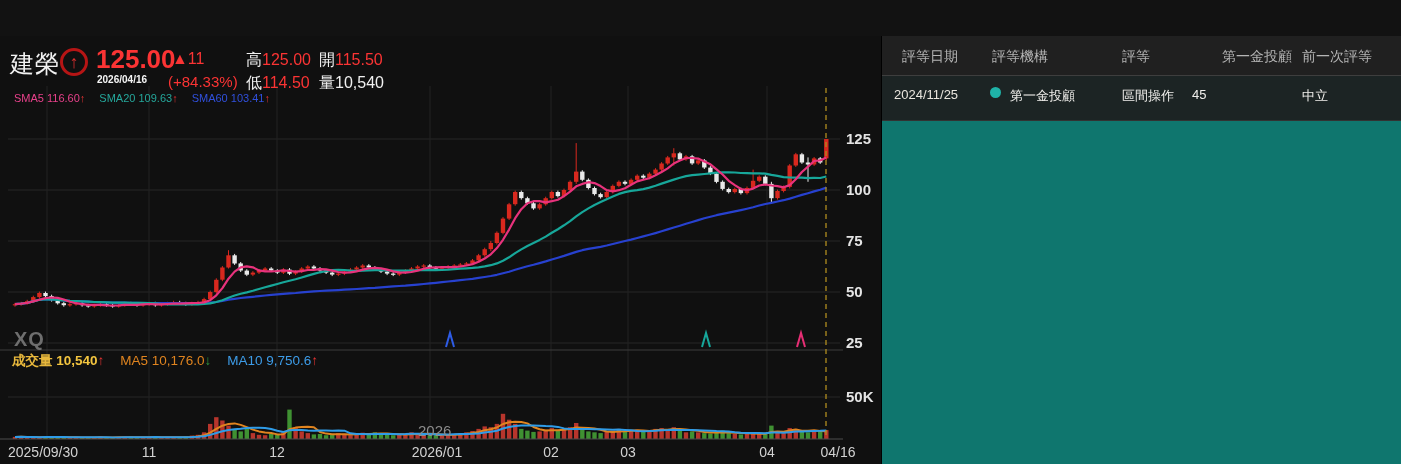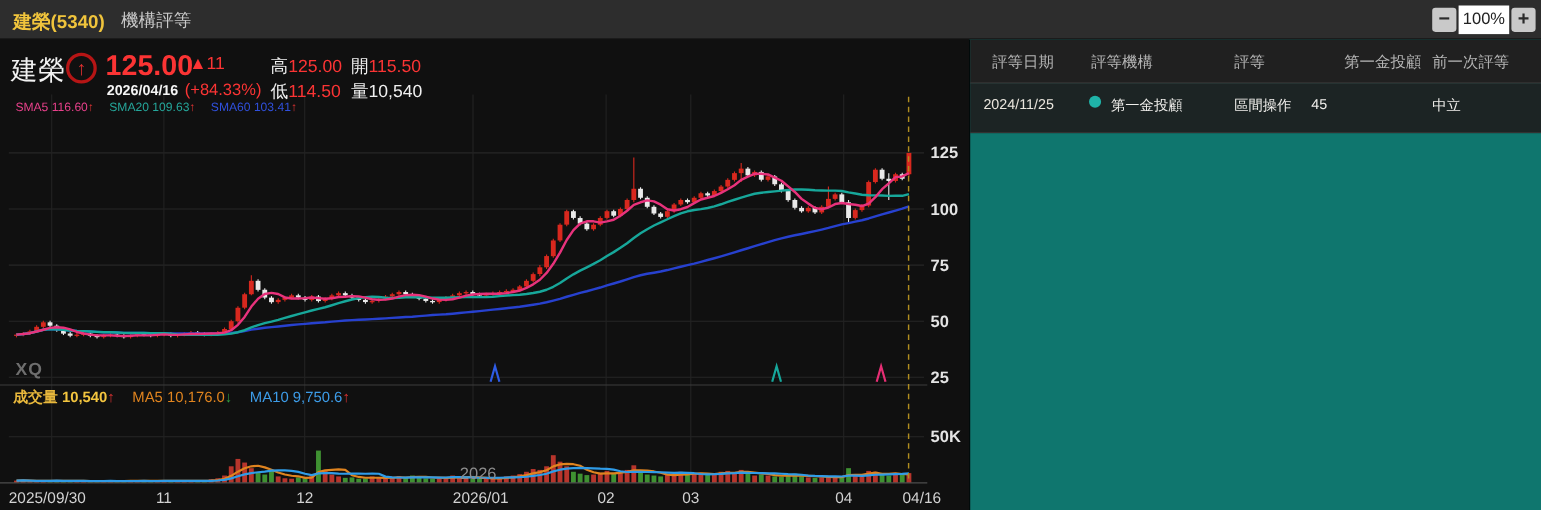--- a/index.html
+++ b/index.html
@@ -83,13 +83,6 @@
 
 <div id="app">
 
-  <div id="topbar">
-    <span class="title">建榮(5340)</span>
-    <span class="subtitle">機構評等</span>
-    <div id="zoom-minus" class="zoombtn">−</div>
-    <div id="zoom-value">100%</div>
-    <div id="zoom-plus" class="zoombtn">+</div>
-  </div>
 
   <div id="chart-pane">
     <svg id="chart-svg" width="881" height="428">

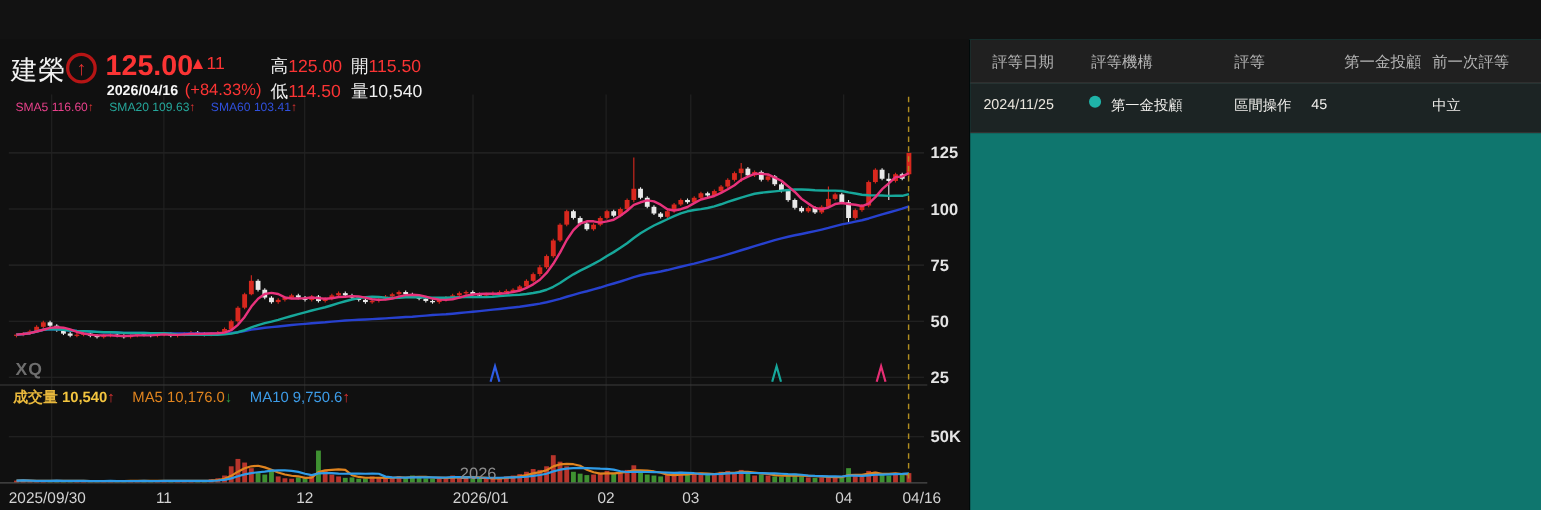--- a/index.html
+++ b/index.html
@@ -30,7 +30,7 @@
                 border-radius:50%; color:#e03030; font-size:18px; font-weight:bold;
                 text-align:center; line-height:23px; }
   #last-price { left:96px; top:8px; font-size:26px; font-weight:bold; color:#fb3434; }
-  #quote-date { left:97px; top:38px; font-size:13px; font-weight:bold; color:#f5f5f5; }
+  #quote-date { left:97px; top:38px; font-size:10px; font-weight:bold; color:#f5f5f5; }
   #price-change { left:172px; top:14px; font-size:16px; color:#fb3434; }
   #price-change-pct { left:168px; top:37px; font-size:15px; color:#fb3434; }
   .q-label { color:#f0f0f0; font-size:16px; }

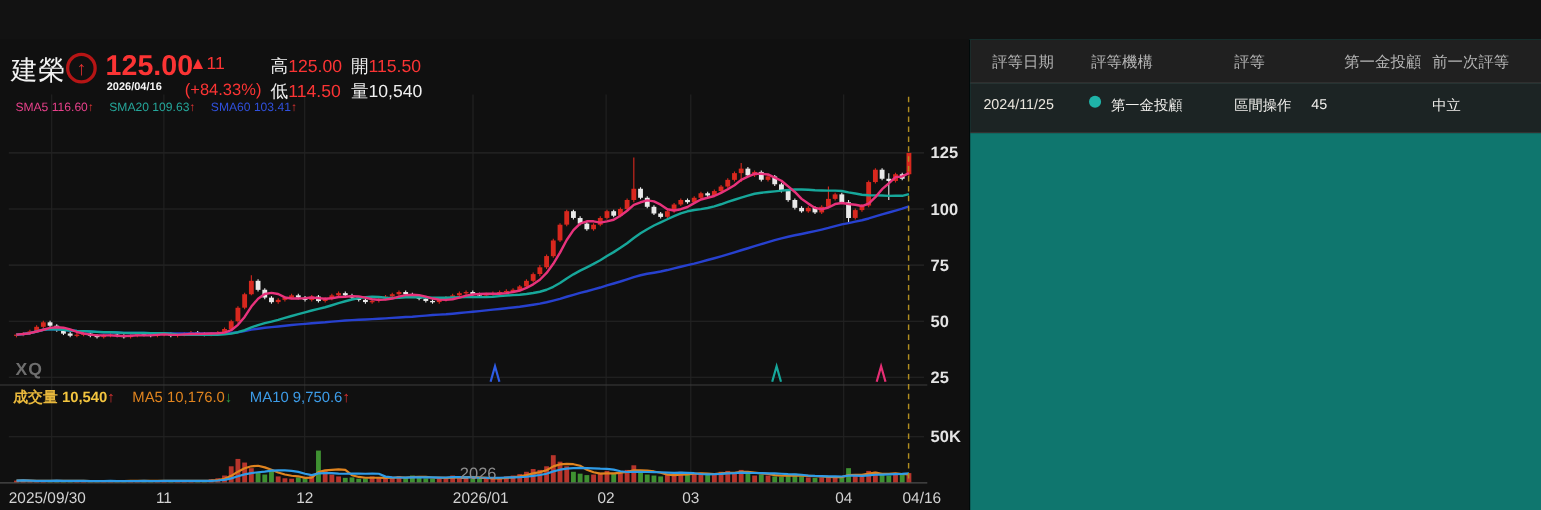--- a/index.html
+++ b/index.html
@@ -53,7 +53,7 @@
   #vol-legend .m10  { color:#3d9ce8; font-weight:normal; }
   #vol-legend span.gap { display:inline-block; width:16px; }
 
-  #wm-xq   { left:14px; top:292px; font-size:16px; font-weight:bold; color:#6e6e6e; letter-spacing:1px; }
+  #wm-xq   { left:14px; top:292px; font-size:20px; font-weight:bold; color:#6e6e6e; letter-spacing:1px; }
   #wm-year { left:418px; top:386px; font-size:15px; color:#8c8c8c; }
 
   #x-axis-labels { position:absolute; left:0; top:408px; width:881px; height:20px; }

